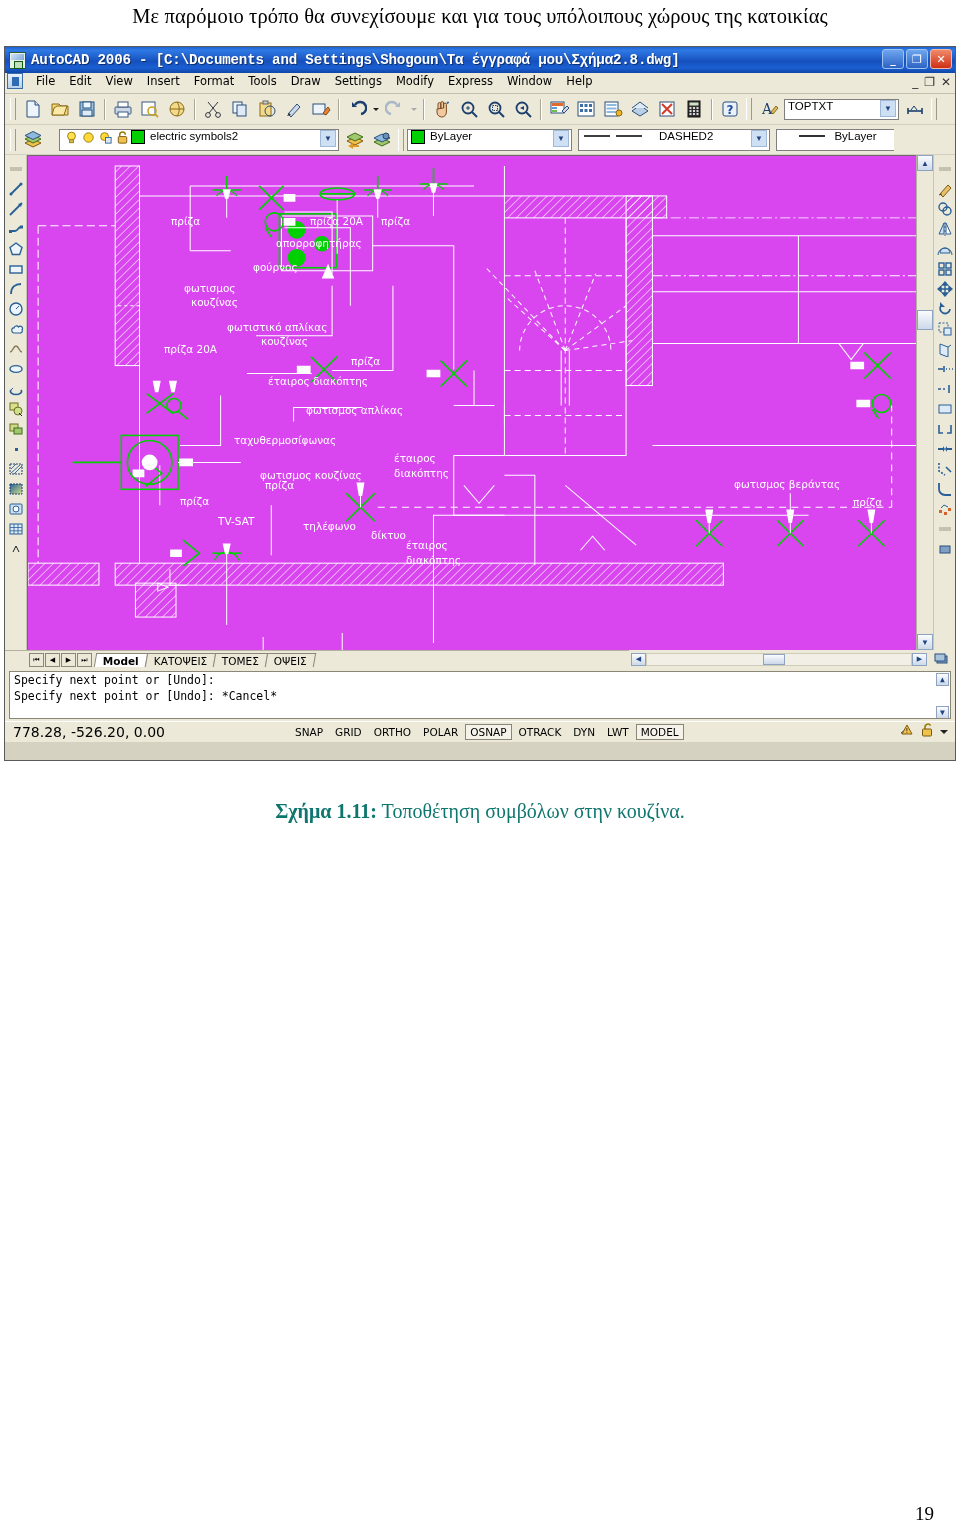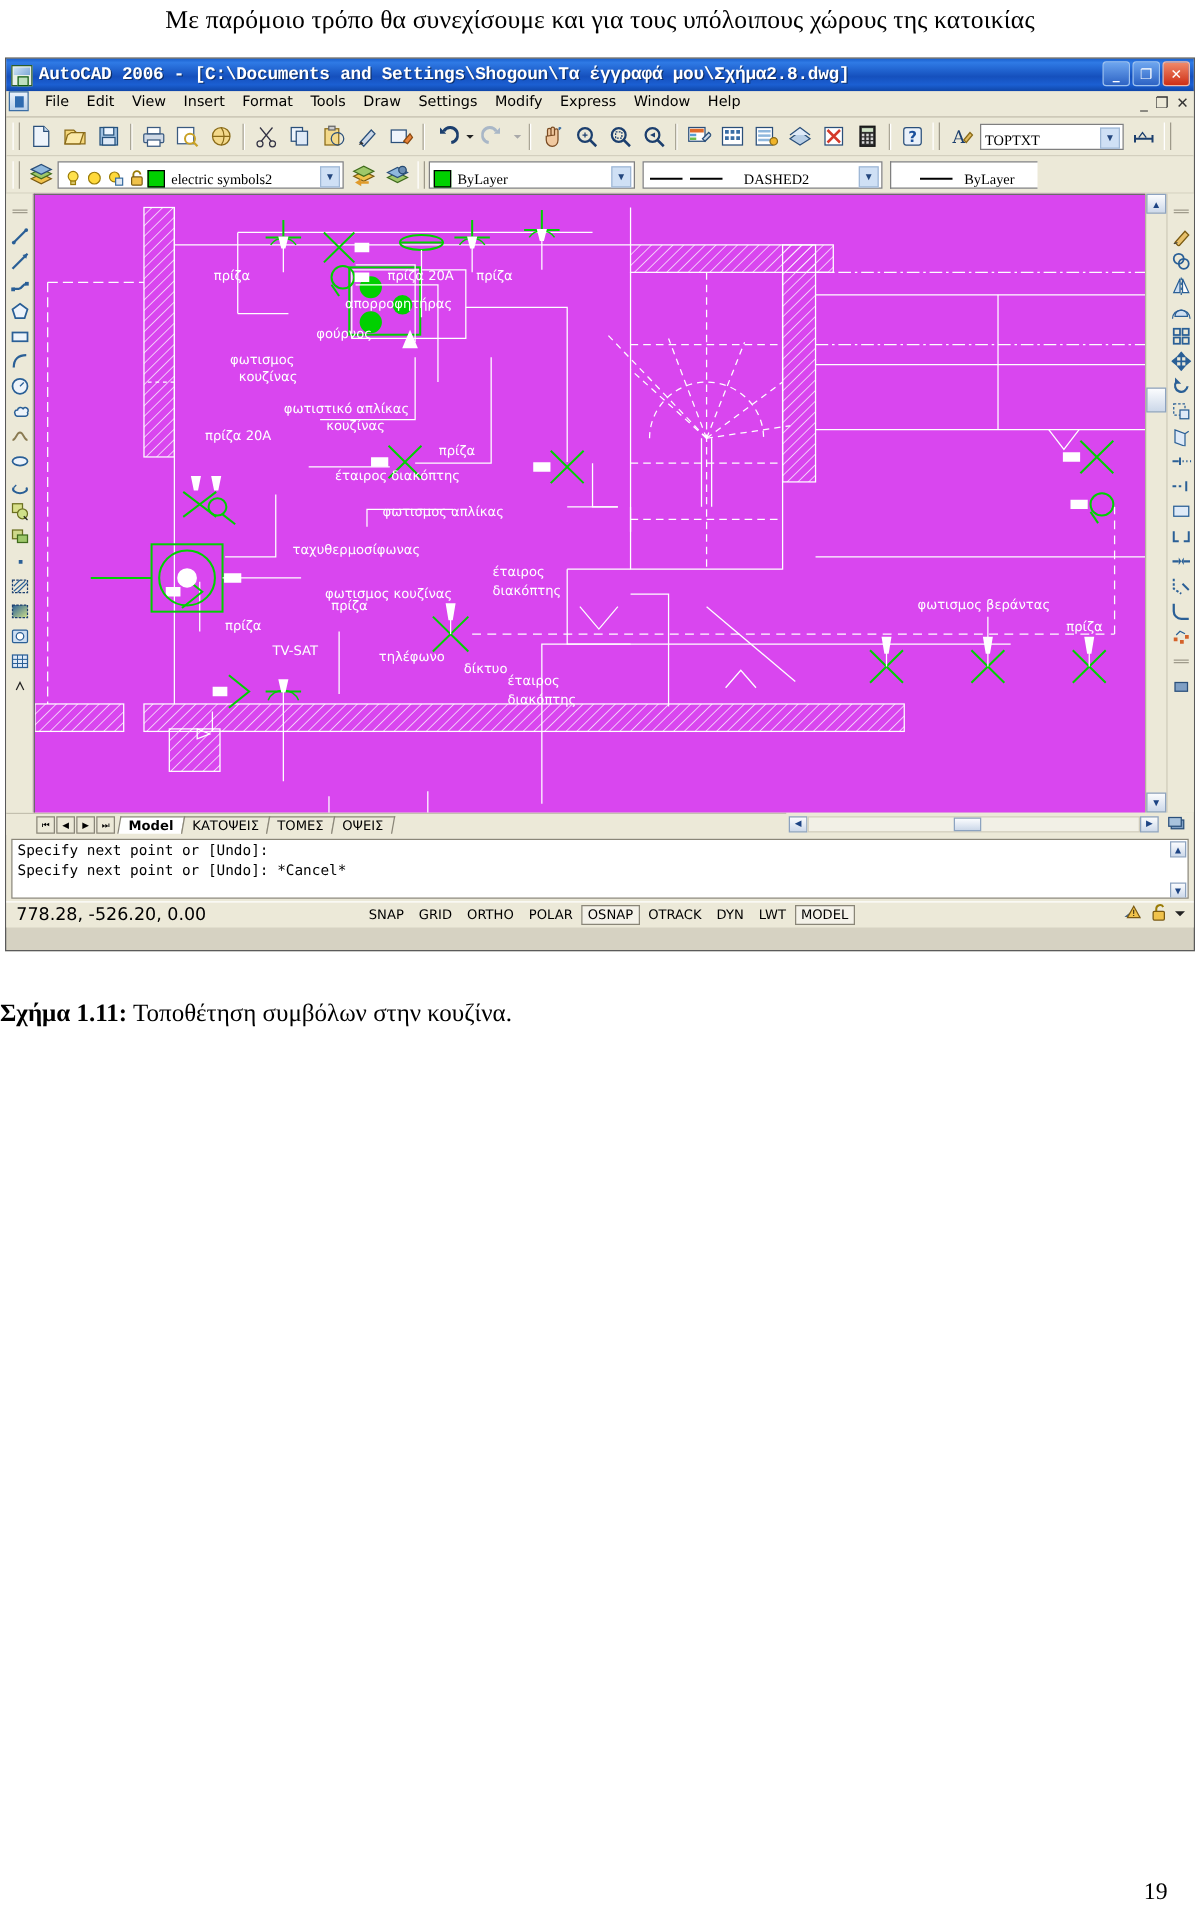--- a/index.html
+++ b/index.html
@@ -80,8 +80,8 @@
 
   
   .combo{
-    height:21px;background:#fff;border:1px solid #7f7f7f;display:flex;align-items:flex-end;
-    box-sizing:border-box;font-size:11.5px;font-family:Liberation Serif, serif;color:#000;
+    height:21px;background:#fff;border:1px solid #7f7f7f;display:flex;align-items:flex-start;
+    box-sizing:border-box;font-size:11.5px;font-family:Liberation Sans, sans-serif;color:#000;
     padding:0 0 0 3px;position:relative;
   }
   .combo .arrow{

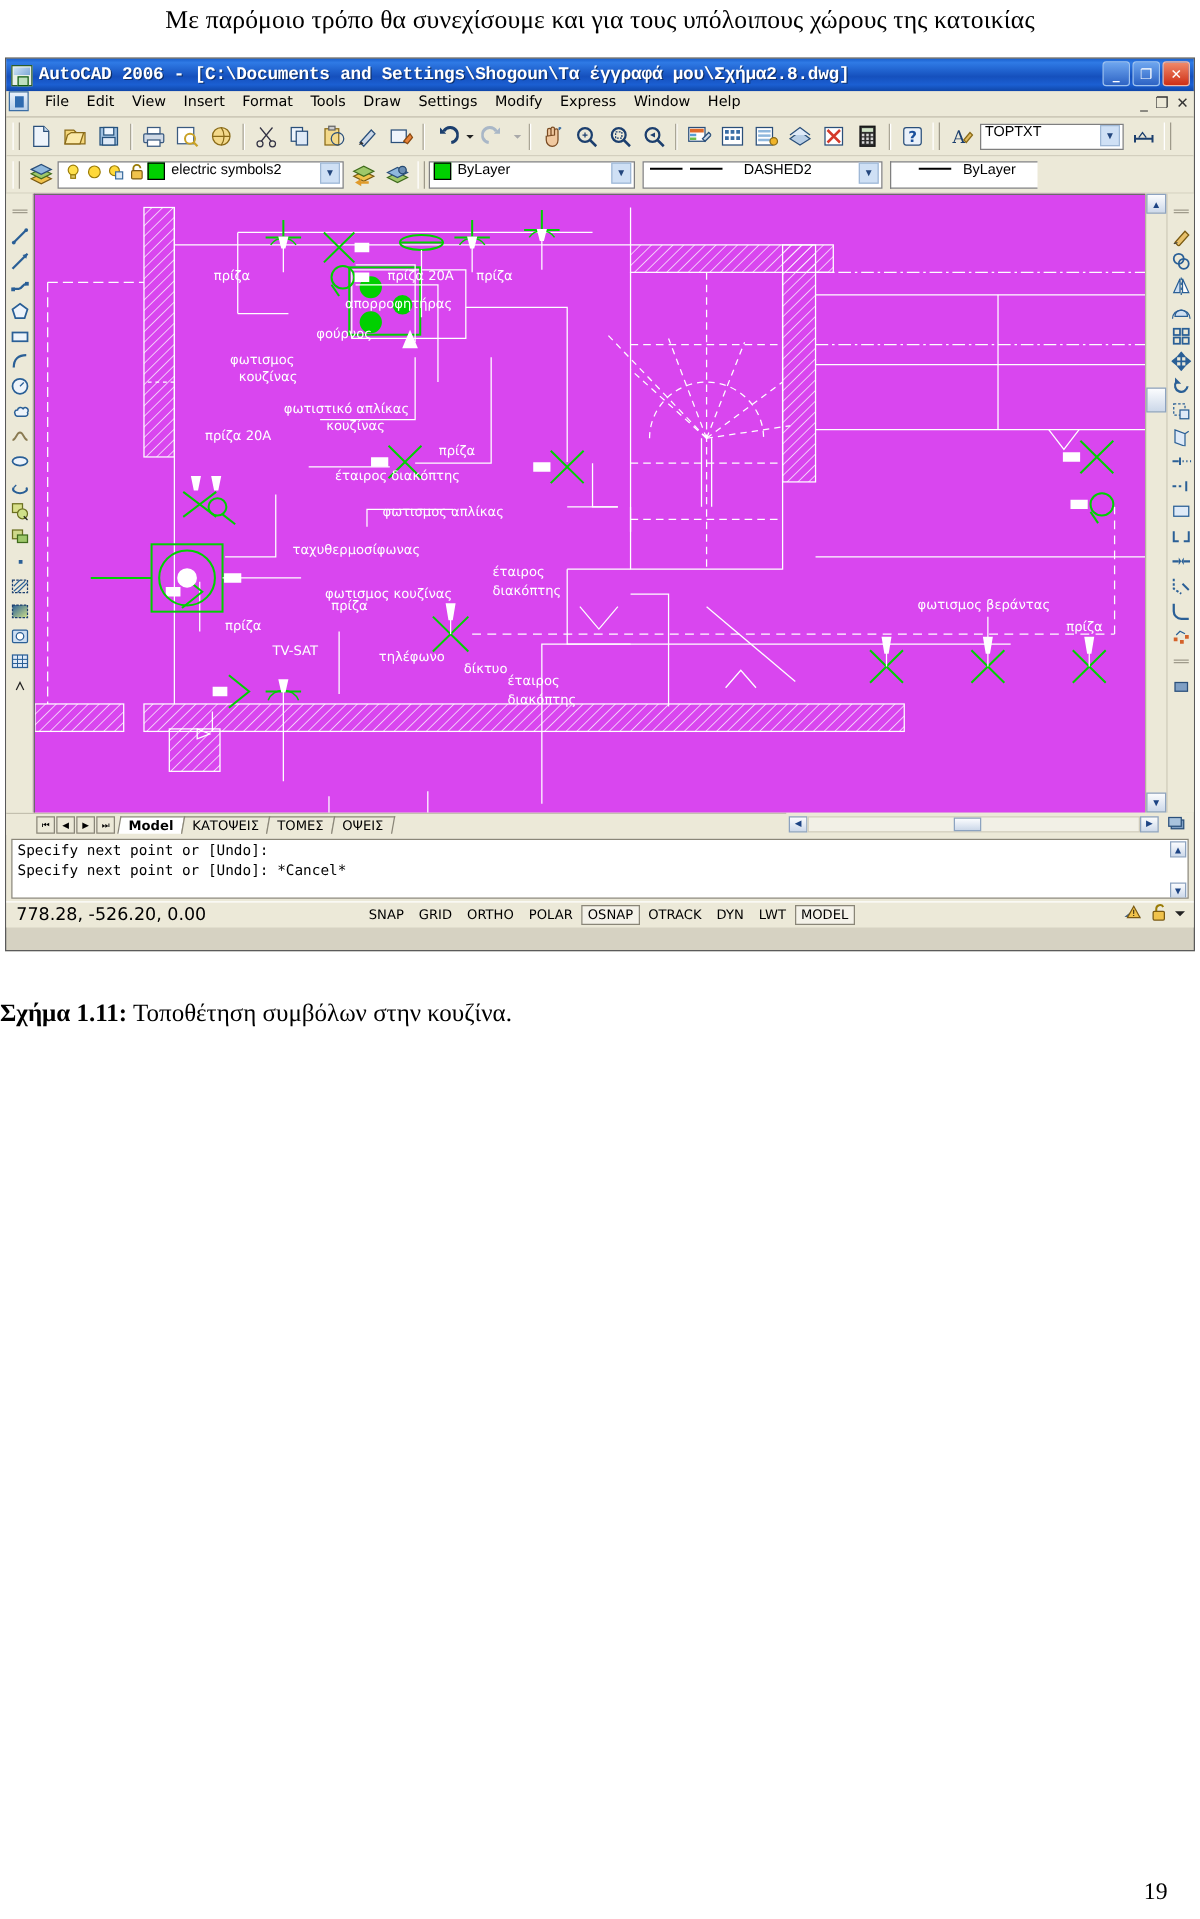--- a/index.html
+++ b/index.html
@@ -452,7 +452,7 @@
         </svg>
       </div>
 
-    <div class="combo" style="width:229px;margin-left:0;height:22px">
+    <div class="combo" style="width:280px;margin-left:13px;height:22px">
       <span class="licon"><svg width="15" height="15" viewBox="0 0 16 16">
             <circle cx="8" cy="6.5" r="4.2" fill="#ffe14d" stroke="#9a7b06"></circle>
             <rect x="6" y="10.5" width="4" height="3" fill="#d8c46a" stroke="#9a7b06"></rect>

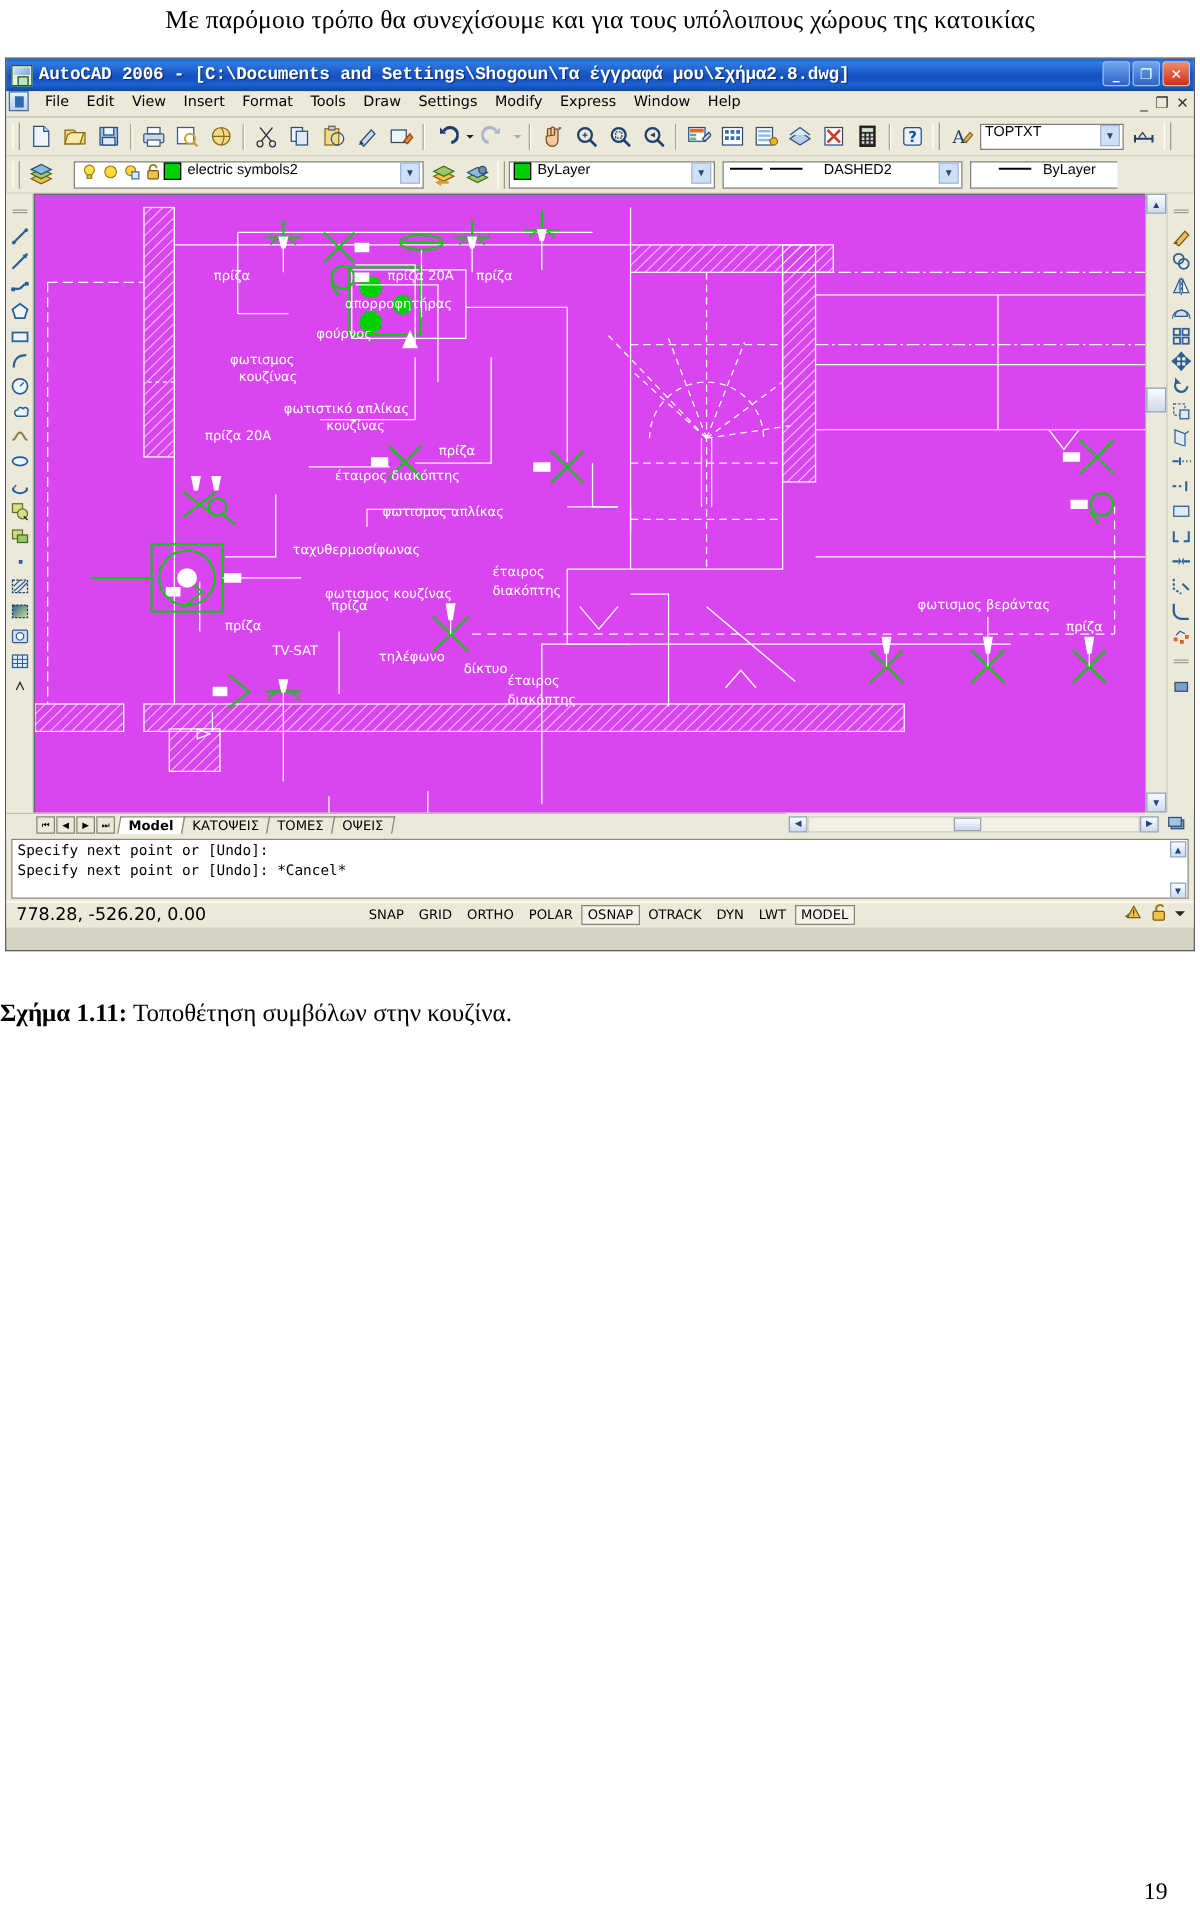--- a/index.html
+++ b/index.html
@@ -170,8 +170,8 @@
 
   
   .caption{
-    position:absolute;left:0;top:800px;width:960px;
-    font-family:"Liberation Serif",serif;font-size:20px;color:#000000;white-space:nowrap;
+    position:absolute;left:0;top:800px;width:960px;text-align:center;
+    font-family:"Liberation Serif",serif;font-size:20px;color:#0f766e;white-space:nowrap;
   }
   .caption b{font-weight:bold;}
   .pageno{

